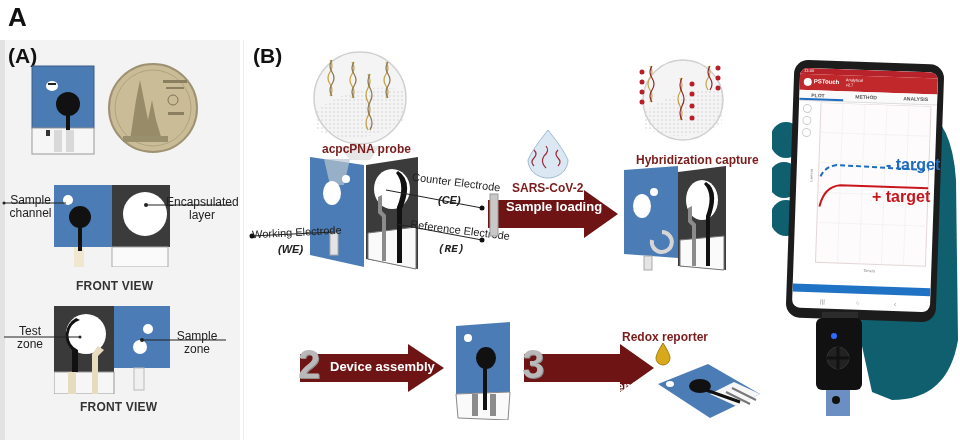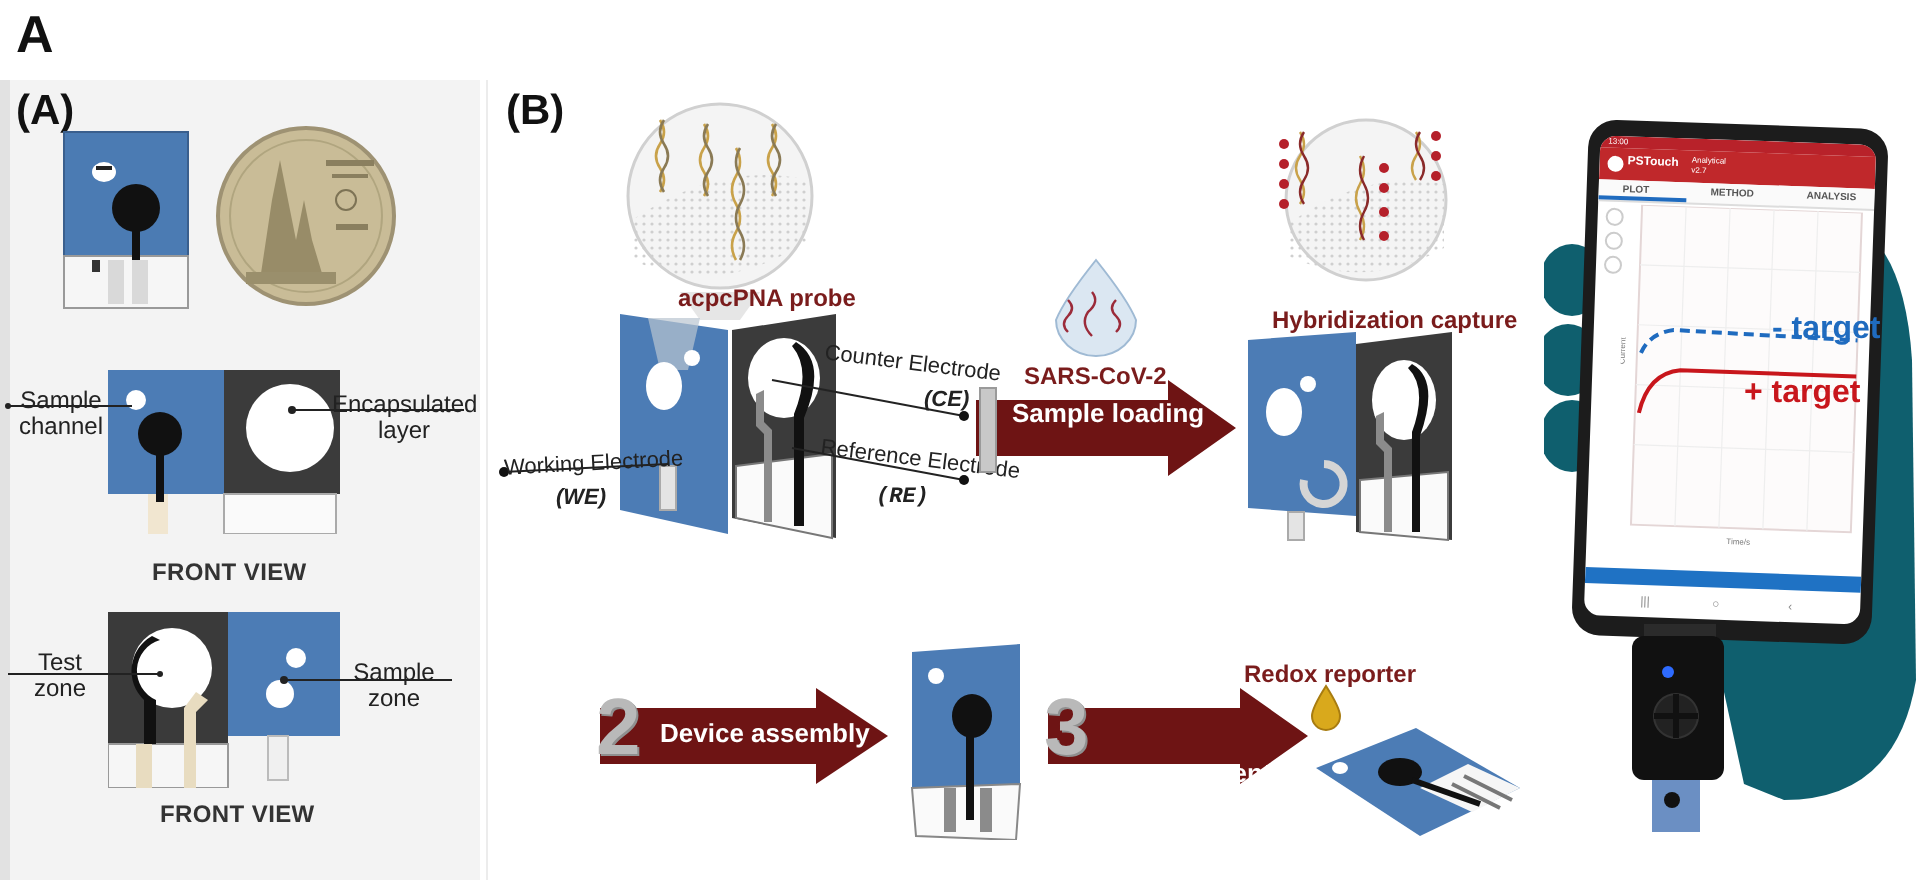--- a/index.html
+++ b/index.html
@@ -129,7 +129,7 @@
   </g>
   <polygon points="40,96 80,96 70,110 50,110" fill="#dcdcdc" opacity="0.7"></polygon>
 </svg>
-<div class="abs maroon-text" style="left:339px;top:142px;">acpcPNA probe</div>
+<div class="abs maroon-text" style="left:322px;top:142px;">acpcPNA probe</div>
 
 <svg class="abs" style="left:300px;top:155px;" width="180" height="115">
   <polygon points="10,2 64,10 64,112 10,100" fill="#4c7cb5"></polygon>

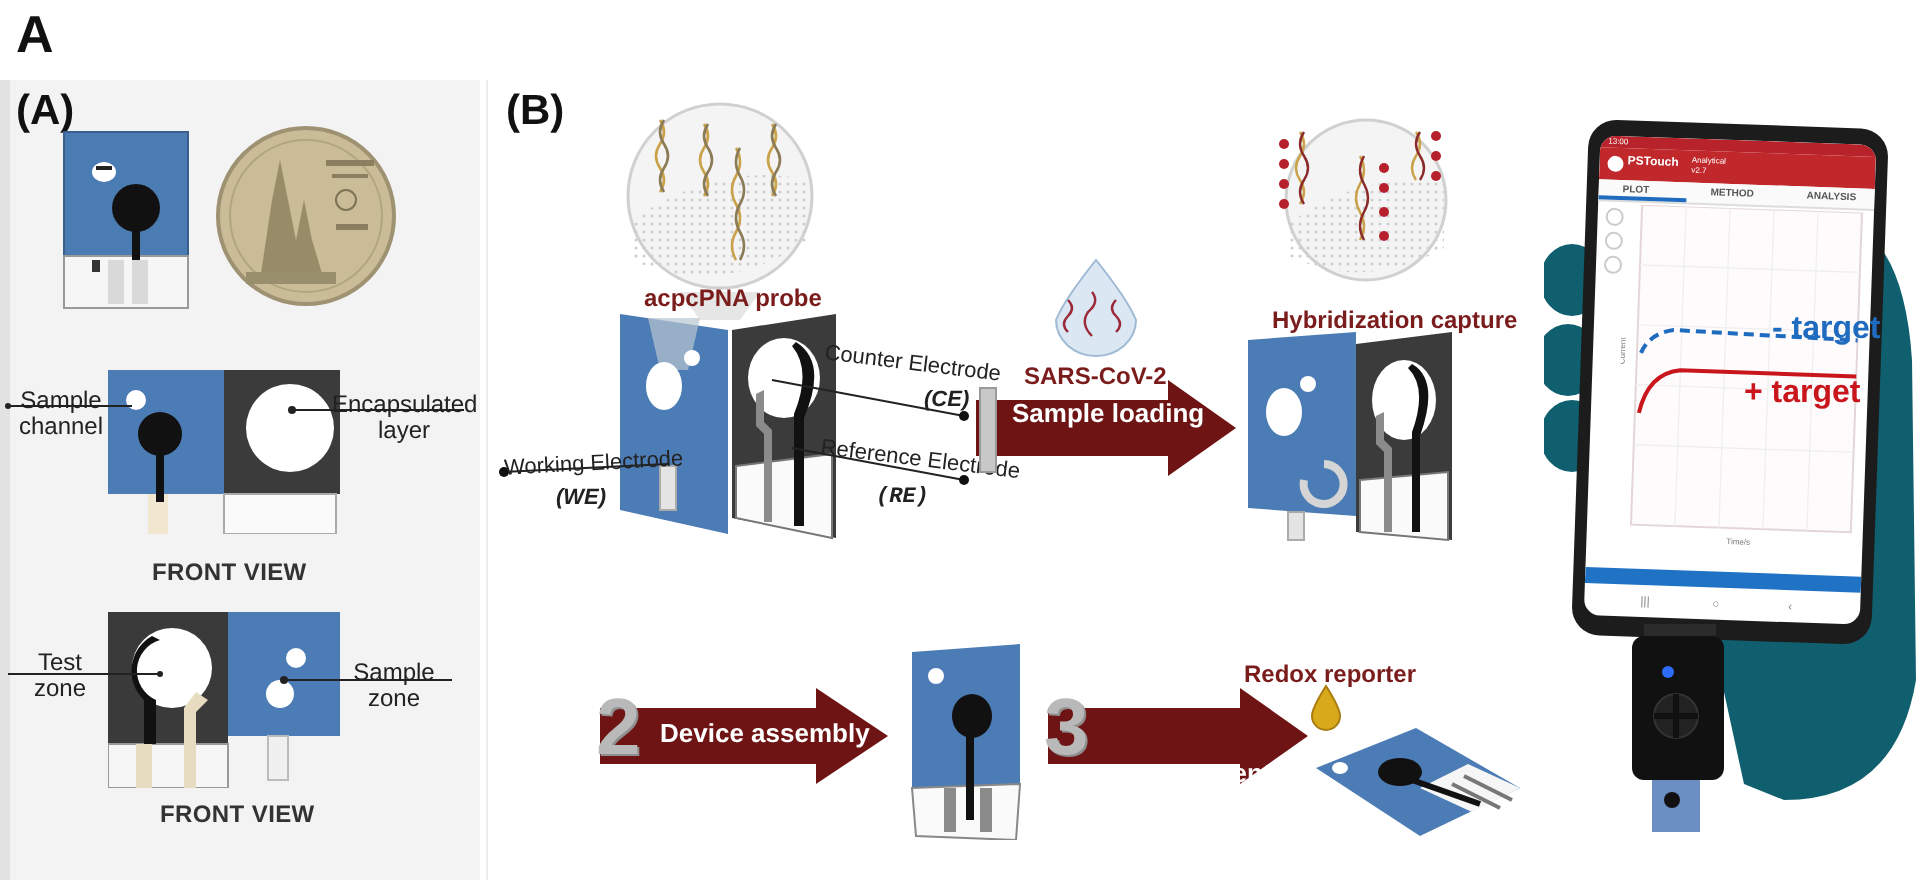--- a/index.html
+++ b/index.html
@@ -152,7 +152,7 @@
   <circle cx="236" cy="70" r="2.5" fill="#111"></circle>
 </svg>
 <div class="abs elec-lbl" style="left:412px;top:176px;transform:rotate(7deg);">Counter Electrode</div>
-<div class="abs elec-abbr" style="left:438px;top:194px;margin-left:24px;">(CE)</div>
+<div class="abs elec-abbr" style="left:438px;top:194px;">(CE)</div>
 <div class="abs elec-lbl" style="left:252px;top:226px;transform:rotate(-3deg);">Working Electrode</div>
 <div class="abs elec-abbr" style="left:278px;top:243px;">(WE)</div>
 <div class="abs elec-lbl" style="left:410px;top:224px;transform:rotate(7deg);">Reference Electrode</div>

